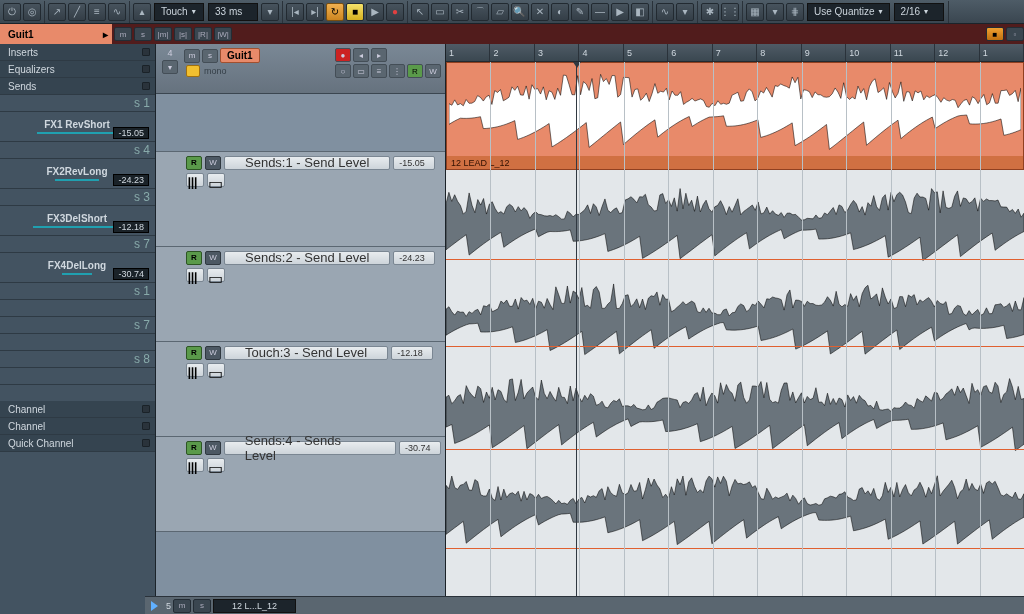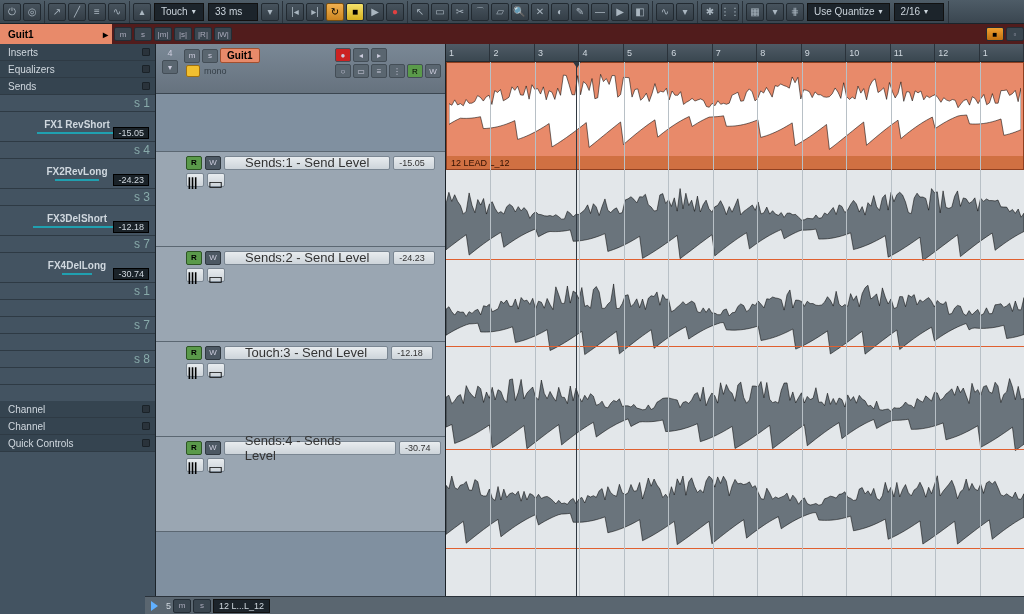--- a/index.html
+++ b/index.html
@@ -243,7 +243,7 @@
         <div class="lp-chip"></div>
     </div>
     <div class="lp-row section">
-      <span>Quick Controls</span>
+      <span>Quick Channel</span>
         <div class="lp-chip"></div>
     </div>
   </div>

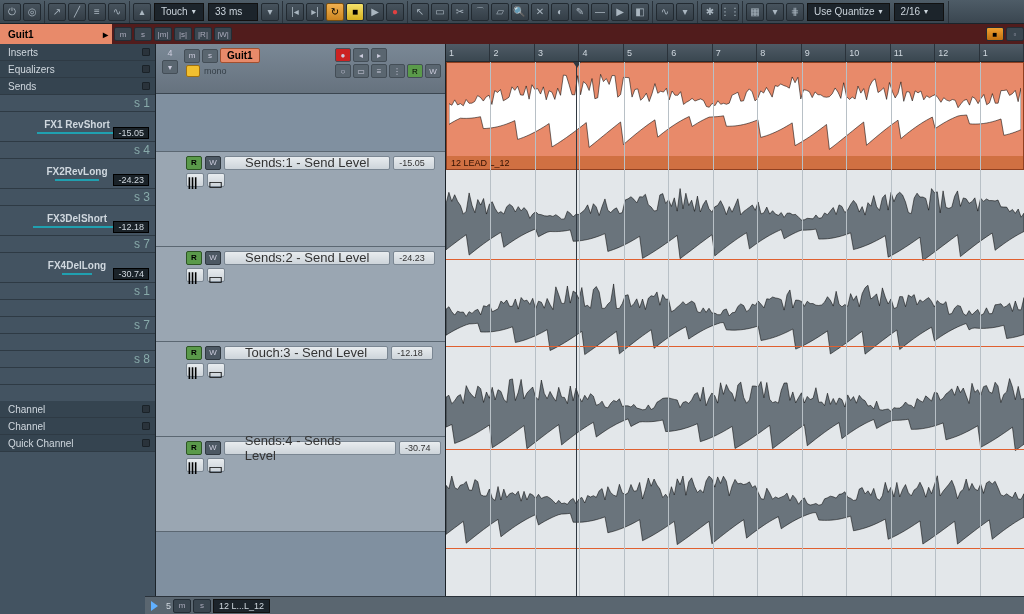--- a/index.html
+++ b/index.html
@@ -79,7 +79,7 @@
 
 .bottombar { position:absolute; bottom:0; left:145px; right:0; height:18px; background:#5a6670; border-top:1px solid #2a323a; display:flex; align-items:center; font-size:9px; color:#d0d8df; padding-left:6px; gap:2px; }
 .bb-play { width:0; height:0; border-top:5px solid transparent; border-bottom:5px solid transparent; border-left:7px solid #60b0ff; margin-right:6px; }
-.bb-field { background:#1c242b; border:1px solid #111; height:14px; padding:0 5px; display:flex; align-items:center; }
+.bb-field { background:#1c242b; border:1px solid #111; height:14px; padding:0 18px; display:flex; align-items:center; }
 </style>
 </head>
 <body>

